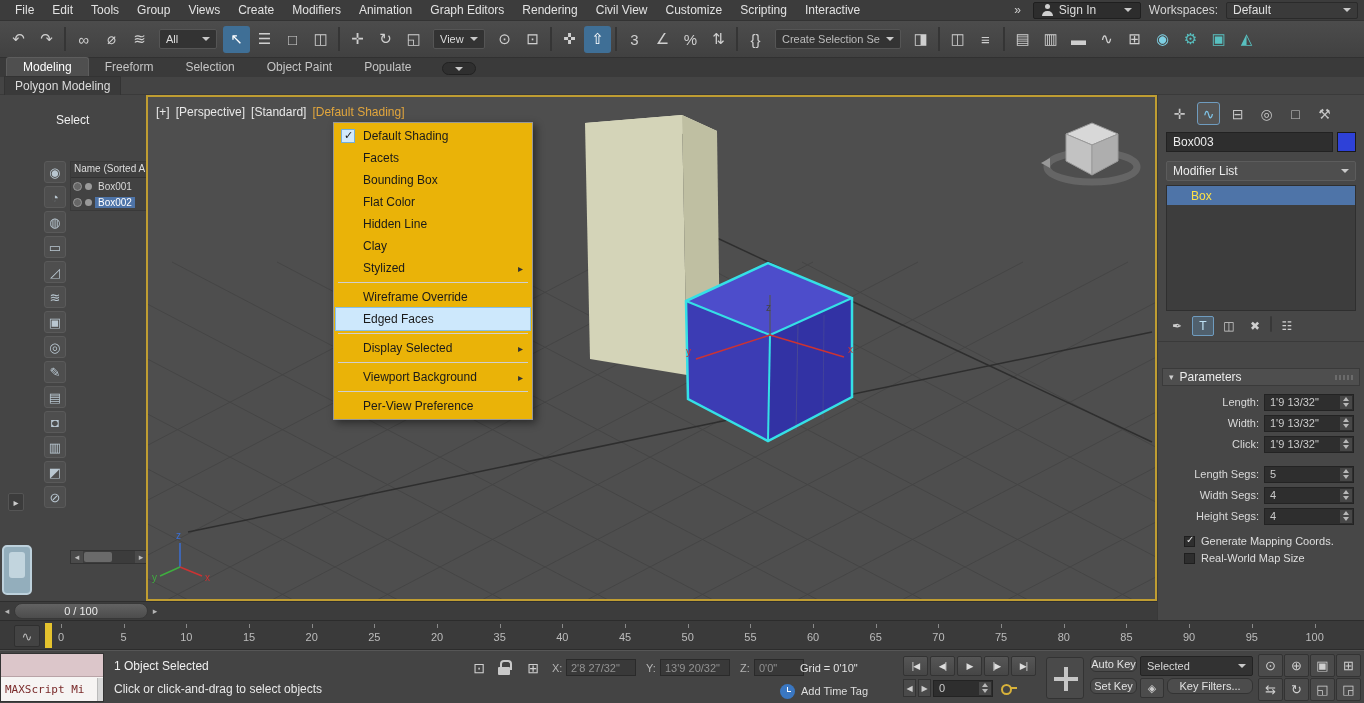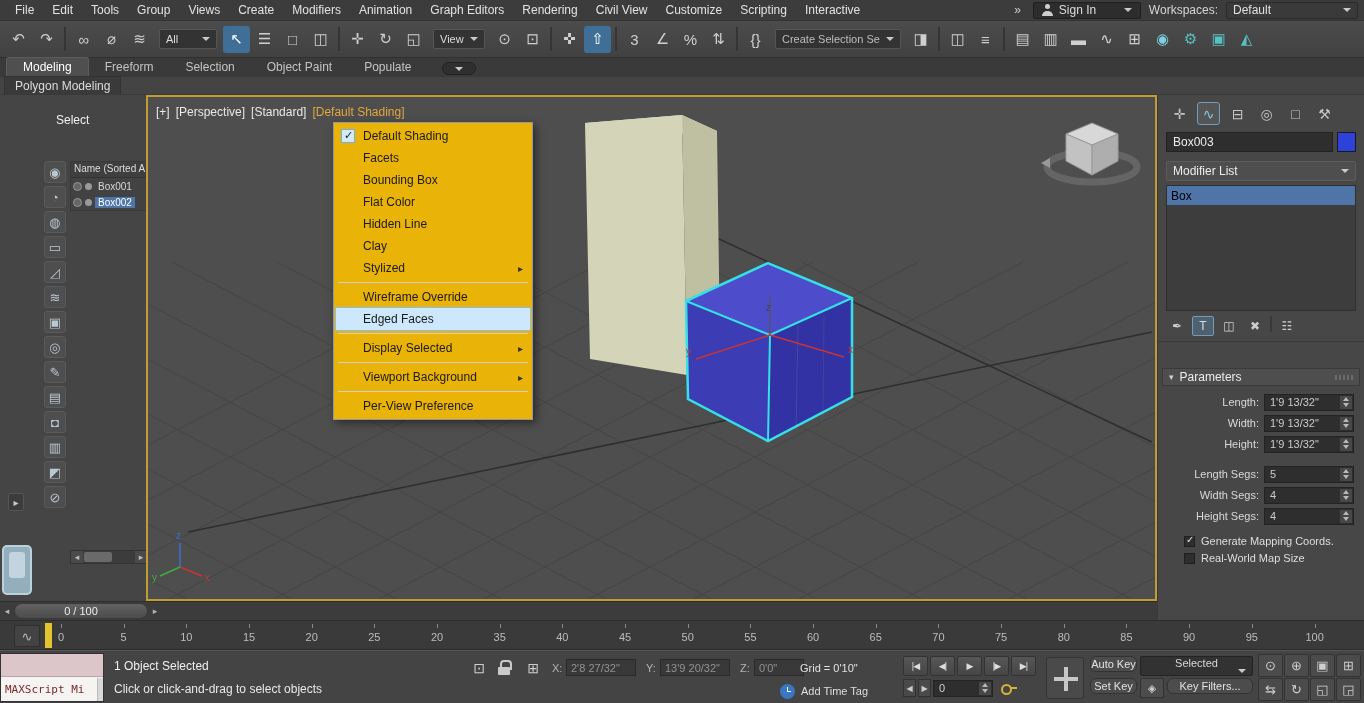--- a/index.html
+++ b/index.html
@@ -107,7 +107,7 @@
 .cp-modlist{margin:9px 8px 4px;height:20px;background:#4e4e4e;border:1px solid #5c5c5c;display:flex;align-items:center;
   padding:0 6px;color:#ececec;font-size:12px;border-radius:2px;}
 .cp-stack{margin:2px 8px 0;height:126px;background:#3d3d3d;border:1px solid #2f2f2f;overflow:hidden;}
-.cp-stack-row{height:19px;display:flex;align-items:center;padding:0 4px;font-size:12px;color:#000000;}
+.cp-stack-row{height:19px;display:flex;align-items:center;padding:0 24px;font-size:12px;color:#fde047;}
 .cp-stack-row.active{background:#4e74a8;}
 .cp-stack-icons{display:flex;gap:4px;padding:5px 8px;border-bottom:1px solid #3a3a3a;}
 .cp-sicon{width:22px;height:20px;display:flex;align-items:center;justify-content:center;color:#cfcfcf;font-size:12px;border-radius:2px;}

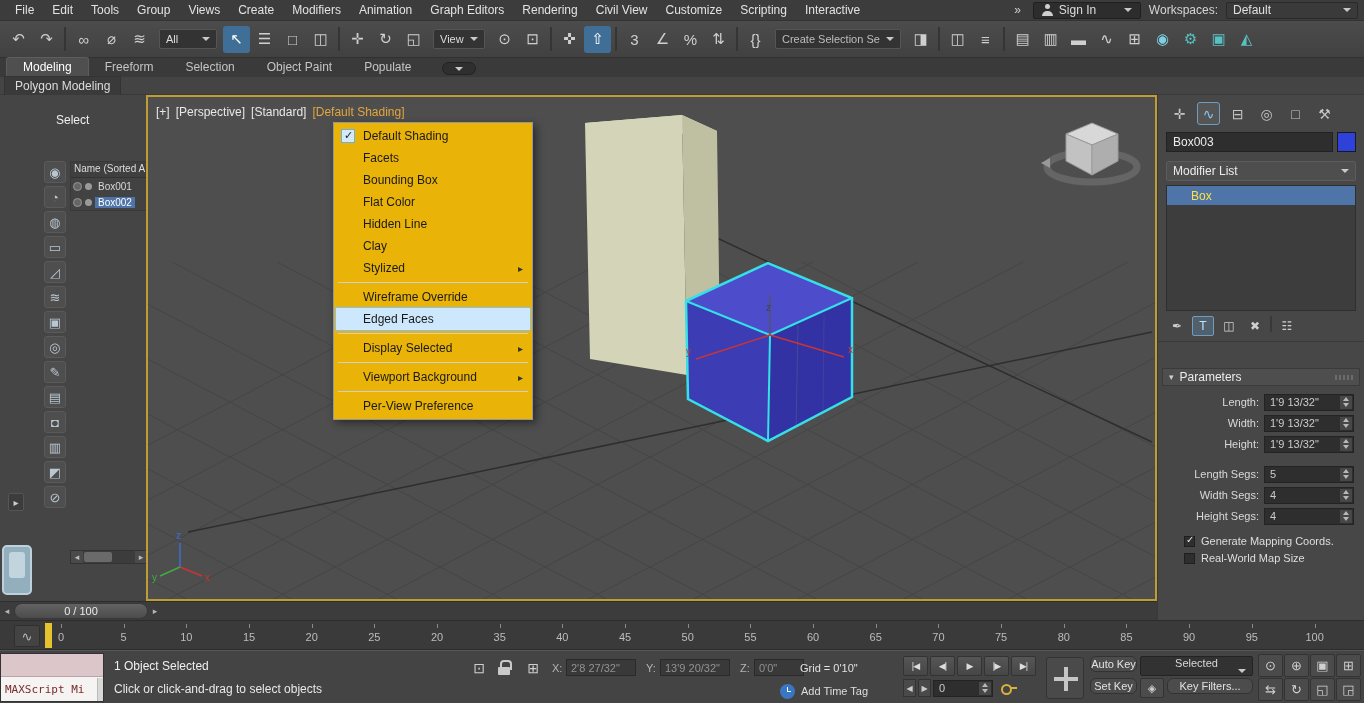--- a/index.html
+++ b/index.html
@@ -568,7 +568,7 @@
             </span>
           </div>
           <div class="param-row">
-            <span class="param-label">Height:</span>
+            <span class="param-label">Click:</span>
             <span class="spin-field">
               <span class="spin-val">1'9 13/32"</span>
               <span class="spin-btns">

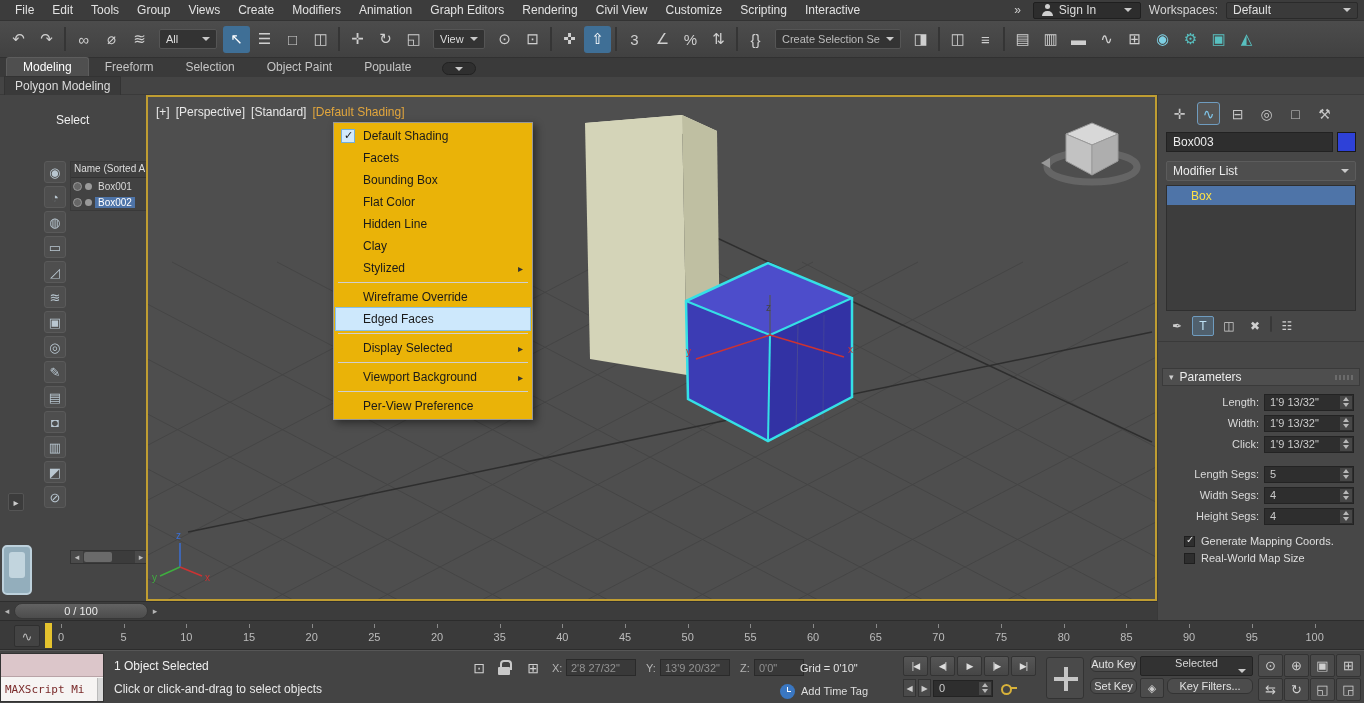--- a/index.html
+++ b/index.html
@@ -191,7 +191,7 @@
 .skey-btn{position:absolute;width:47px;height:16px;background:#4c4c4c;border:1px solid #333;border-radius:6px;
   color:#e2e2e2;font-size:11px;display:flex;align-items:center;justify-content:center;}
 .dd-dark{position:absolute;background:#323232;border:1px solid #232323;height:20px;display:flex;align-items:center;
-  padding:0 6px;color:#d8d8d8;font-size:11px;border-radius:2px;flex-direction:column;}
+  padding:0 6px;color:#d8d8d8;font-size:11px;border-radius:2px;}
 .key-subicon{position:absolute;left:1140px;top:27px;width:24px;height:20px;background:#4c4c4c;border:1px solid #333;
   color:#ccc;display:flex;align-items:center;justify-content:center;font-size:11px;border-radius:2px;}
 .nav-grid{position:absolute;left:1258px;top:3px;display:grid;grid-template-columns:repeat(4,25px);grid-auto-rows:23px;gap:1px;}

